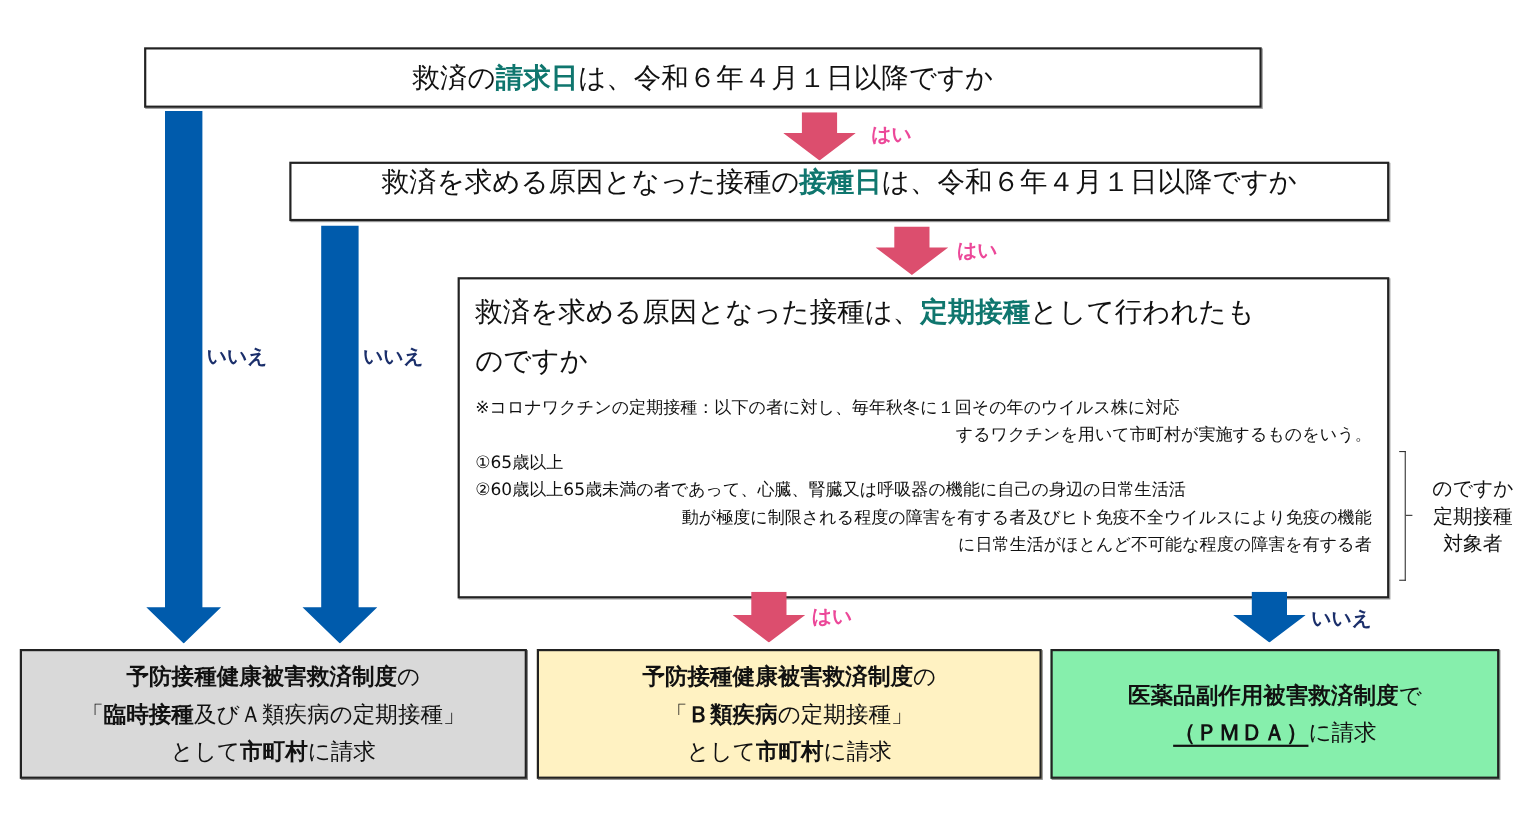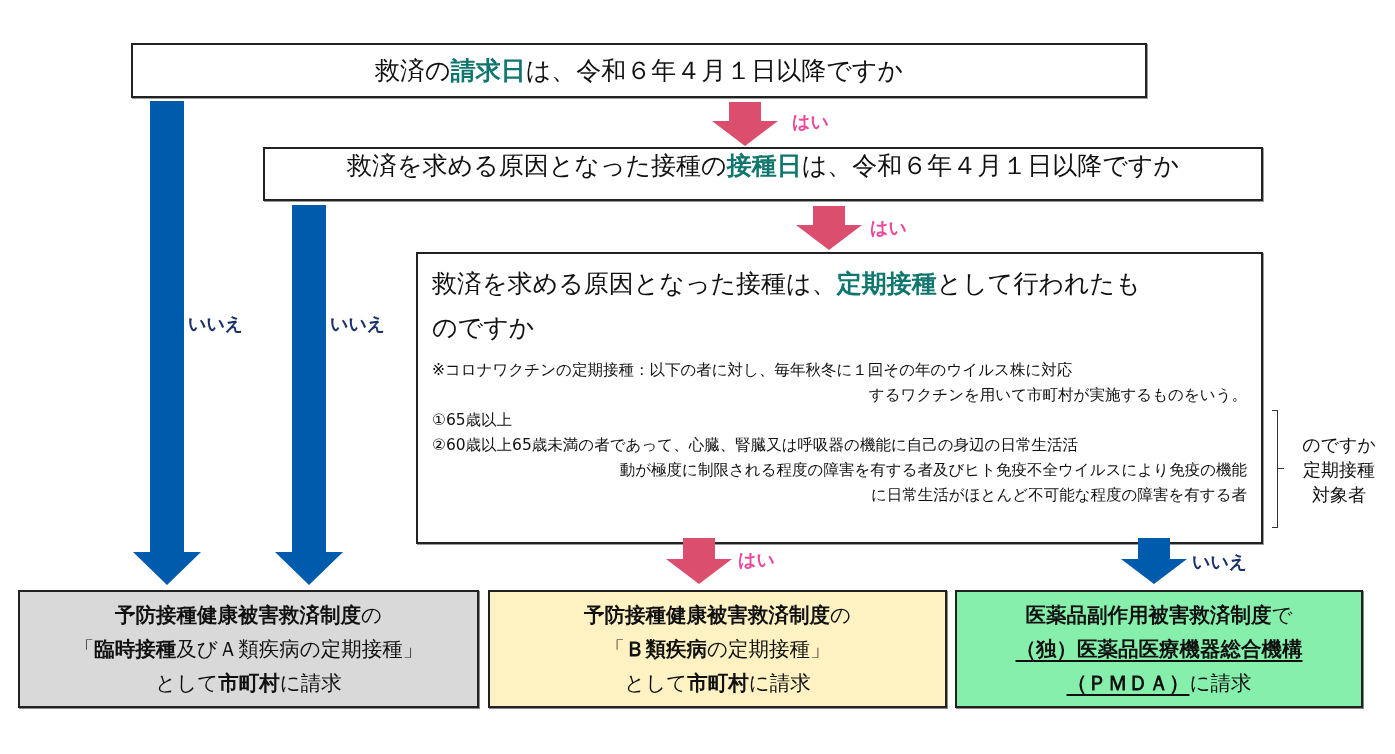--- a/index.html
+++ b/index.html
@@ -118,7 +118,6 @@
 
 <div class="result r3">
   <div><span class="b">医薬品副作用被害救済制度</span><span>で</span></div>
-  <div><span class="b u">（独）医薬品医療機器総合機構</span></div>
   <div><span class="b u">（ＰＭＤＡ）</span><span>に請求</span></div>
 </div>
 

